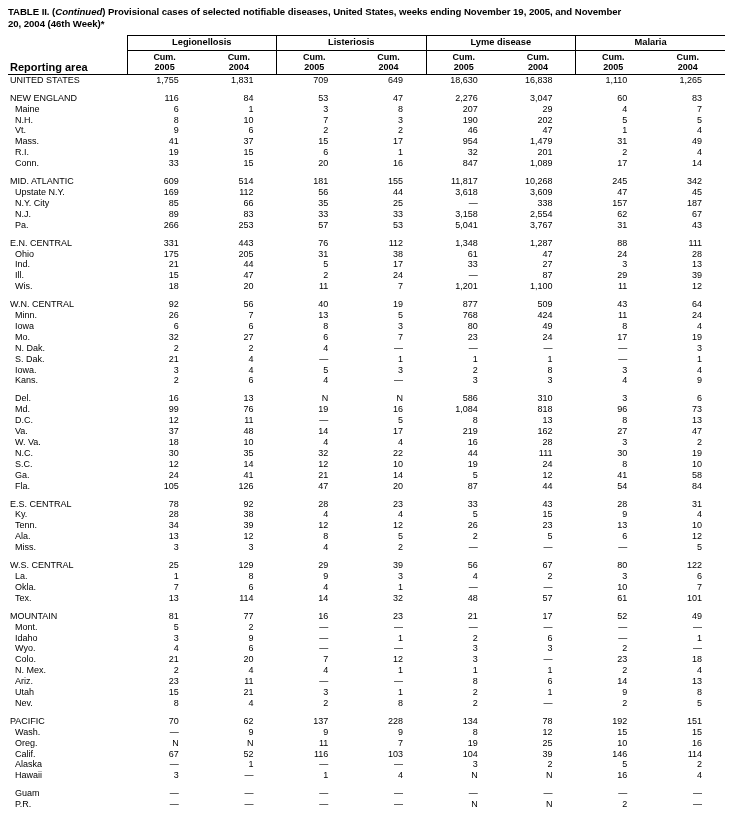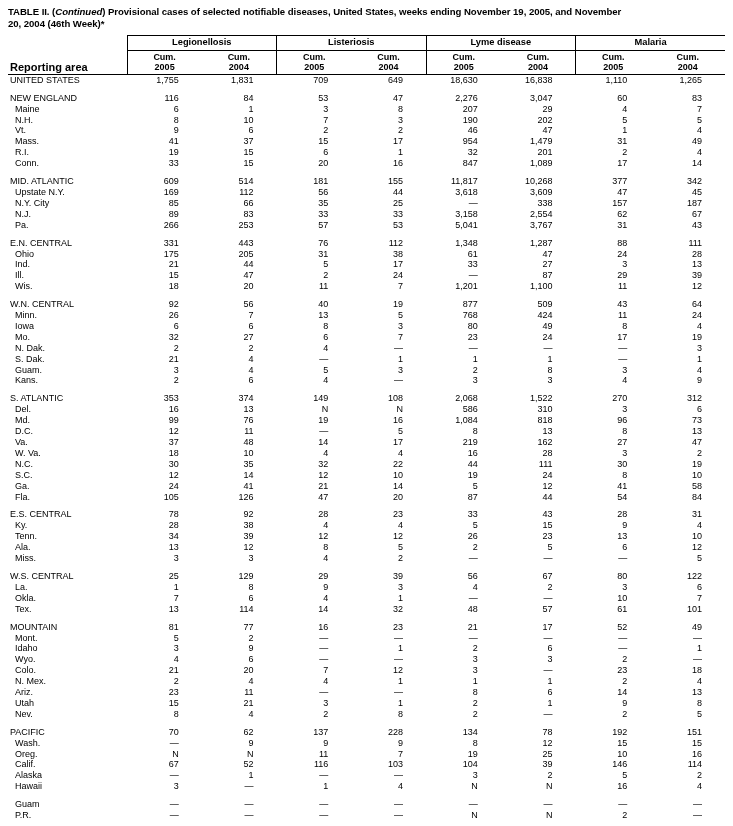--- a/index.html
+++ b/index.html
@@ -274,7 +274,7 @@
           <td class="num">155</td>
           <td class="num">11,817</td>
           <td class="num">10,268</td>
-          <td class="num">377</td>
+          <td class="num">245</td>
           <td class="num">342</td>
         </tr>
         <tr class="state">

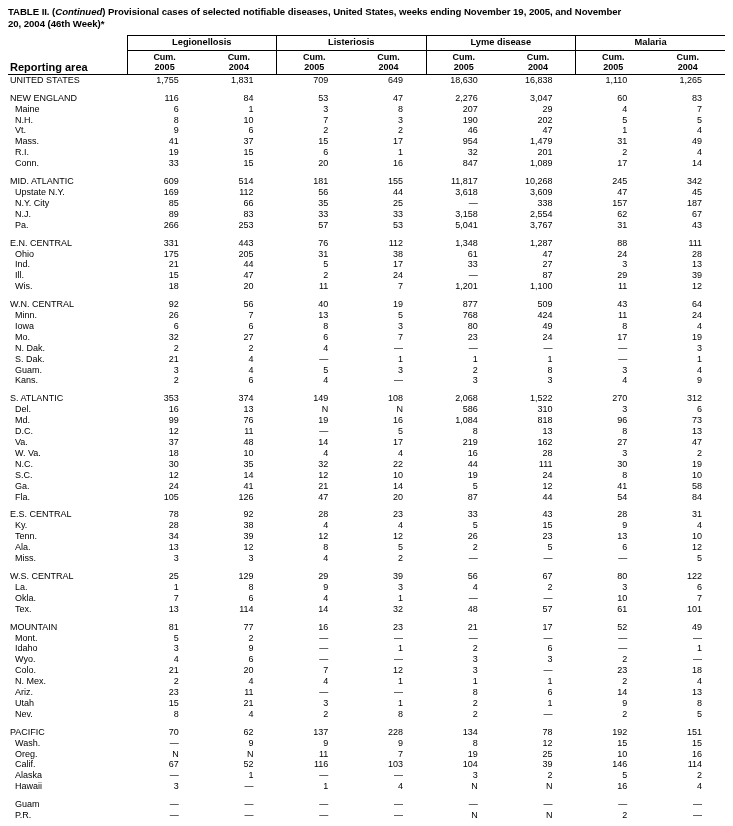--- a/index.html
+++ b/index.html
@@ -449,7 +449,7 @@
           <td class="num">1</td>
         </tr>
         <tr class="state">
-          <td class="area indent">Guam.</td>
+          <td class="area indent">Iowa.</td>
           <td class="num">3</td>
           <td class="num">4</td>
           <td class="num">5</td>

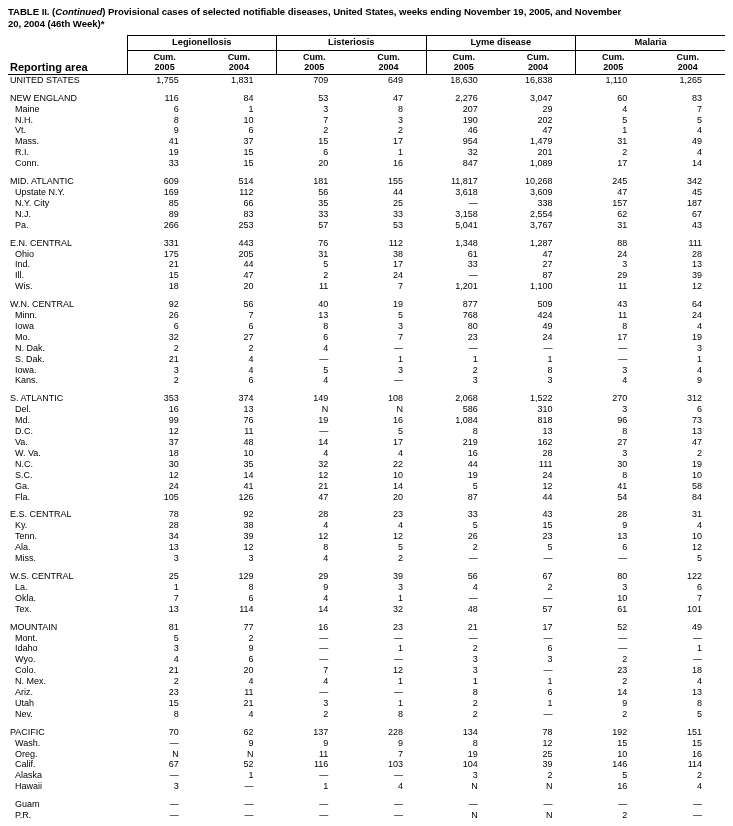--- a/index.html
+++ b/index.html
@@ -473,17 +473,6 @@
         <tr class="gap">
           <td colspan="9"></td>
         </tr>
-        <tr class="region">
-          <td class="area">S. ATLANTIC</td>
-          <td class="num">353</td>
-          <td class="num">374</td>
-          <td class="num">149</td>
-          <td class="num">108</td>
-          <td class="num">2,068</td>
-          <td class="num">1,522</td>
-          <td class="num">270</td>
-          <td class="num">312</td>
-        </tr>
         <tr class="state">
           <td class="area indent">Del.</td>
           <td class="num">16</td>

